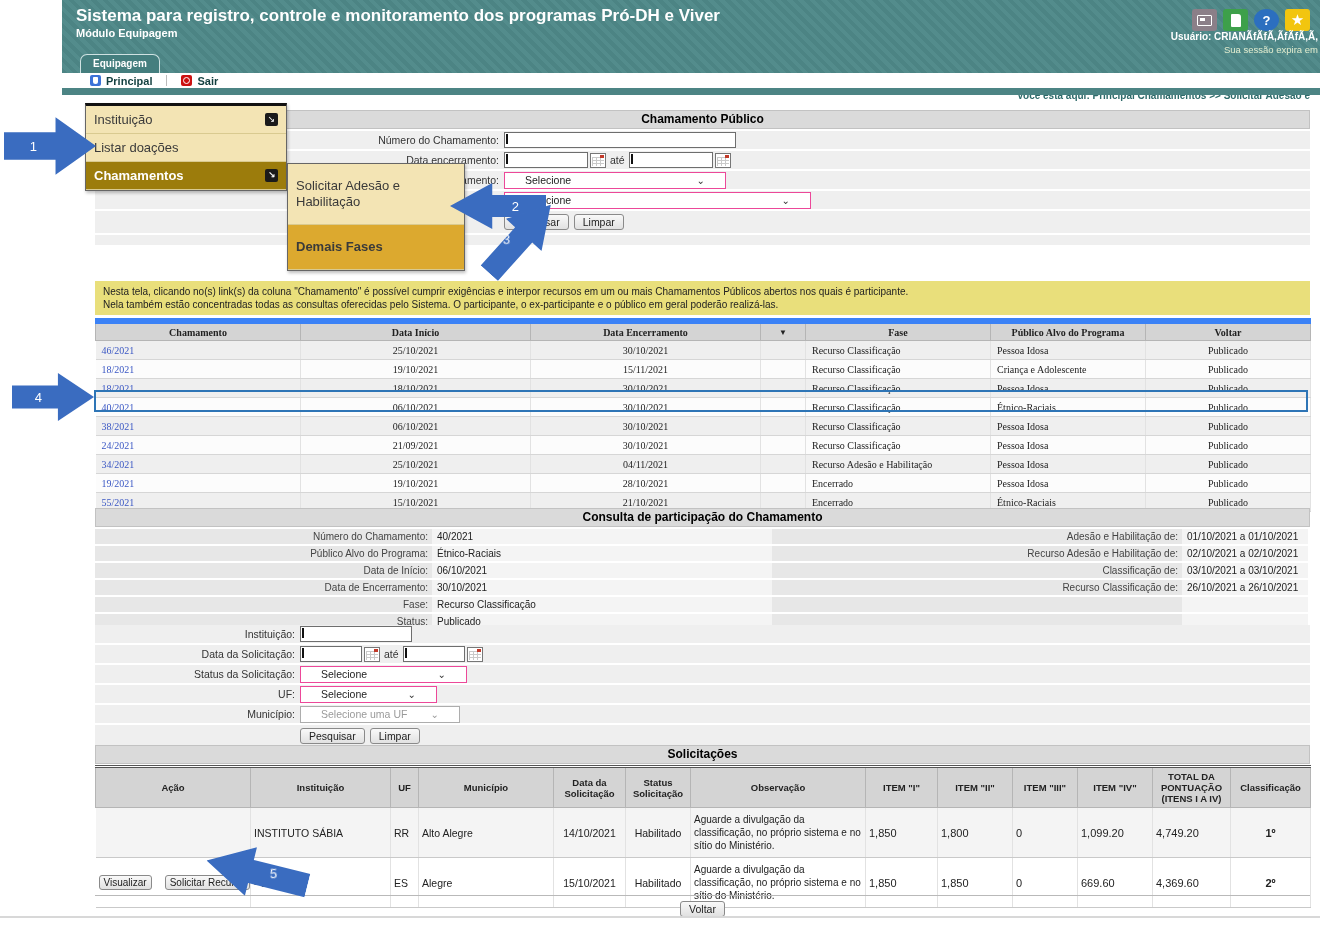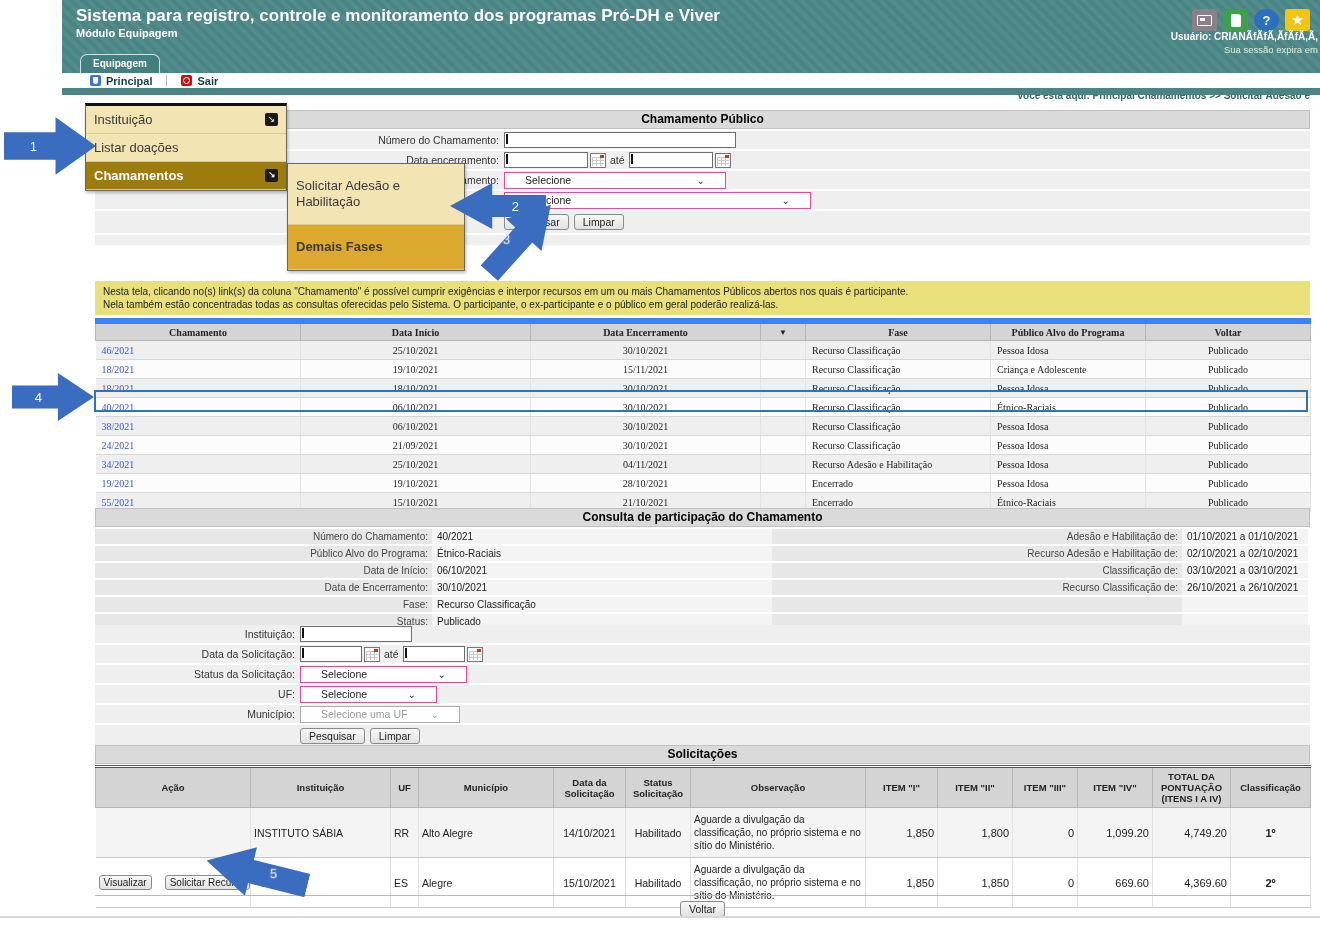--- a/index.html
+++ b/index.html
@@ -93,7 +93,7 @@
   .tbl2 td{border-right:1px solid #e2e2e2;border-bottom:1px solid #c9c9c9;padding:5px 3px;vertical-align:middle;}
   .tbl2 tbody tr:nth-child(odd){background:#f4f4f4;}
   .tbl2 .obs{font-size:10px;line-height:13px;}
-  .tbl2 .num{font-size:11px;text-align:right;}
+  .tbl2 .num{font-size:11px;text-align:left;}
   .tbl2 .cls{font-size:11px;font-weight:bold;text-align:center;}
   .acell{white-space:nowrap;}
   .acell .btn{font-size:10px;padding:1px 4px;margin-right:13px;}

